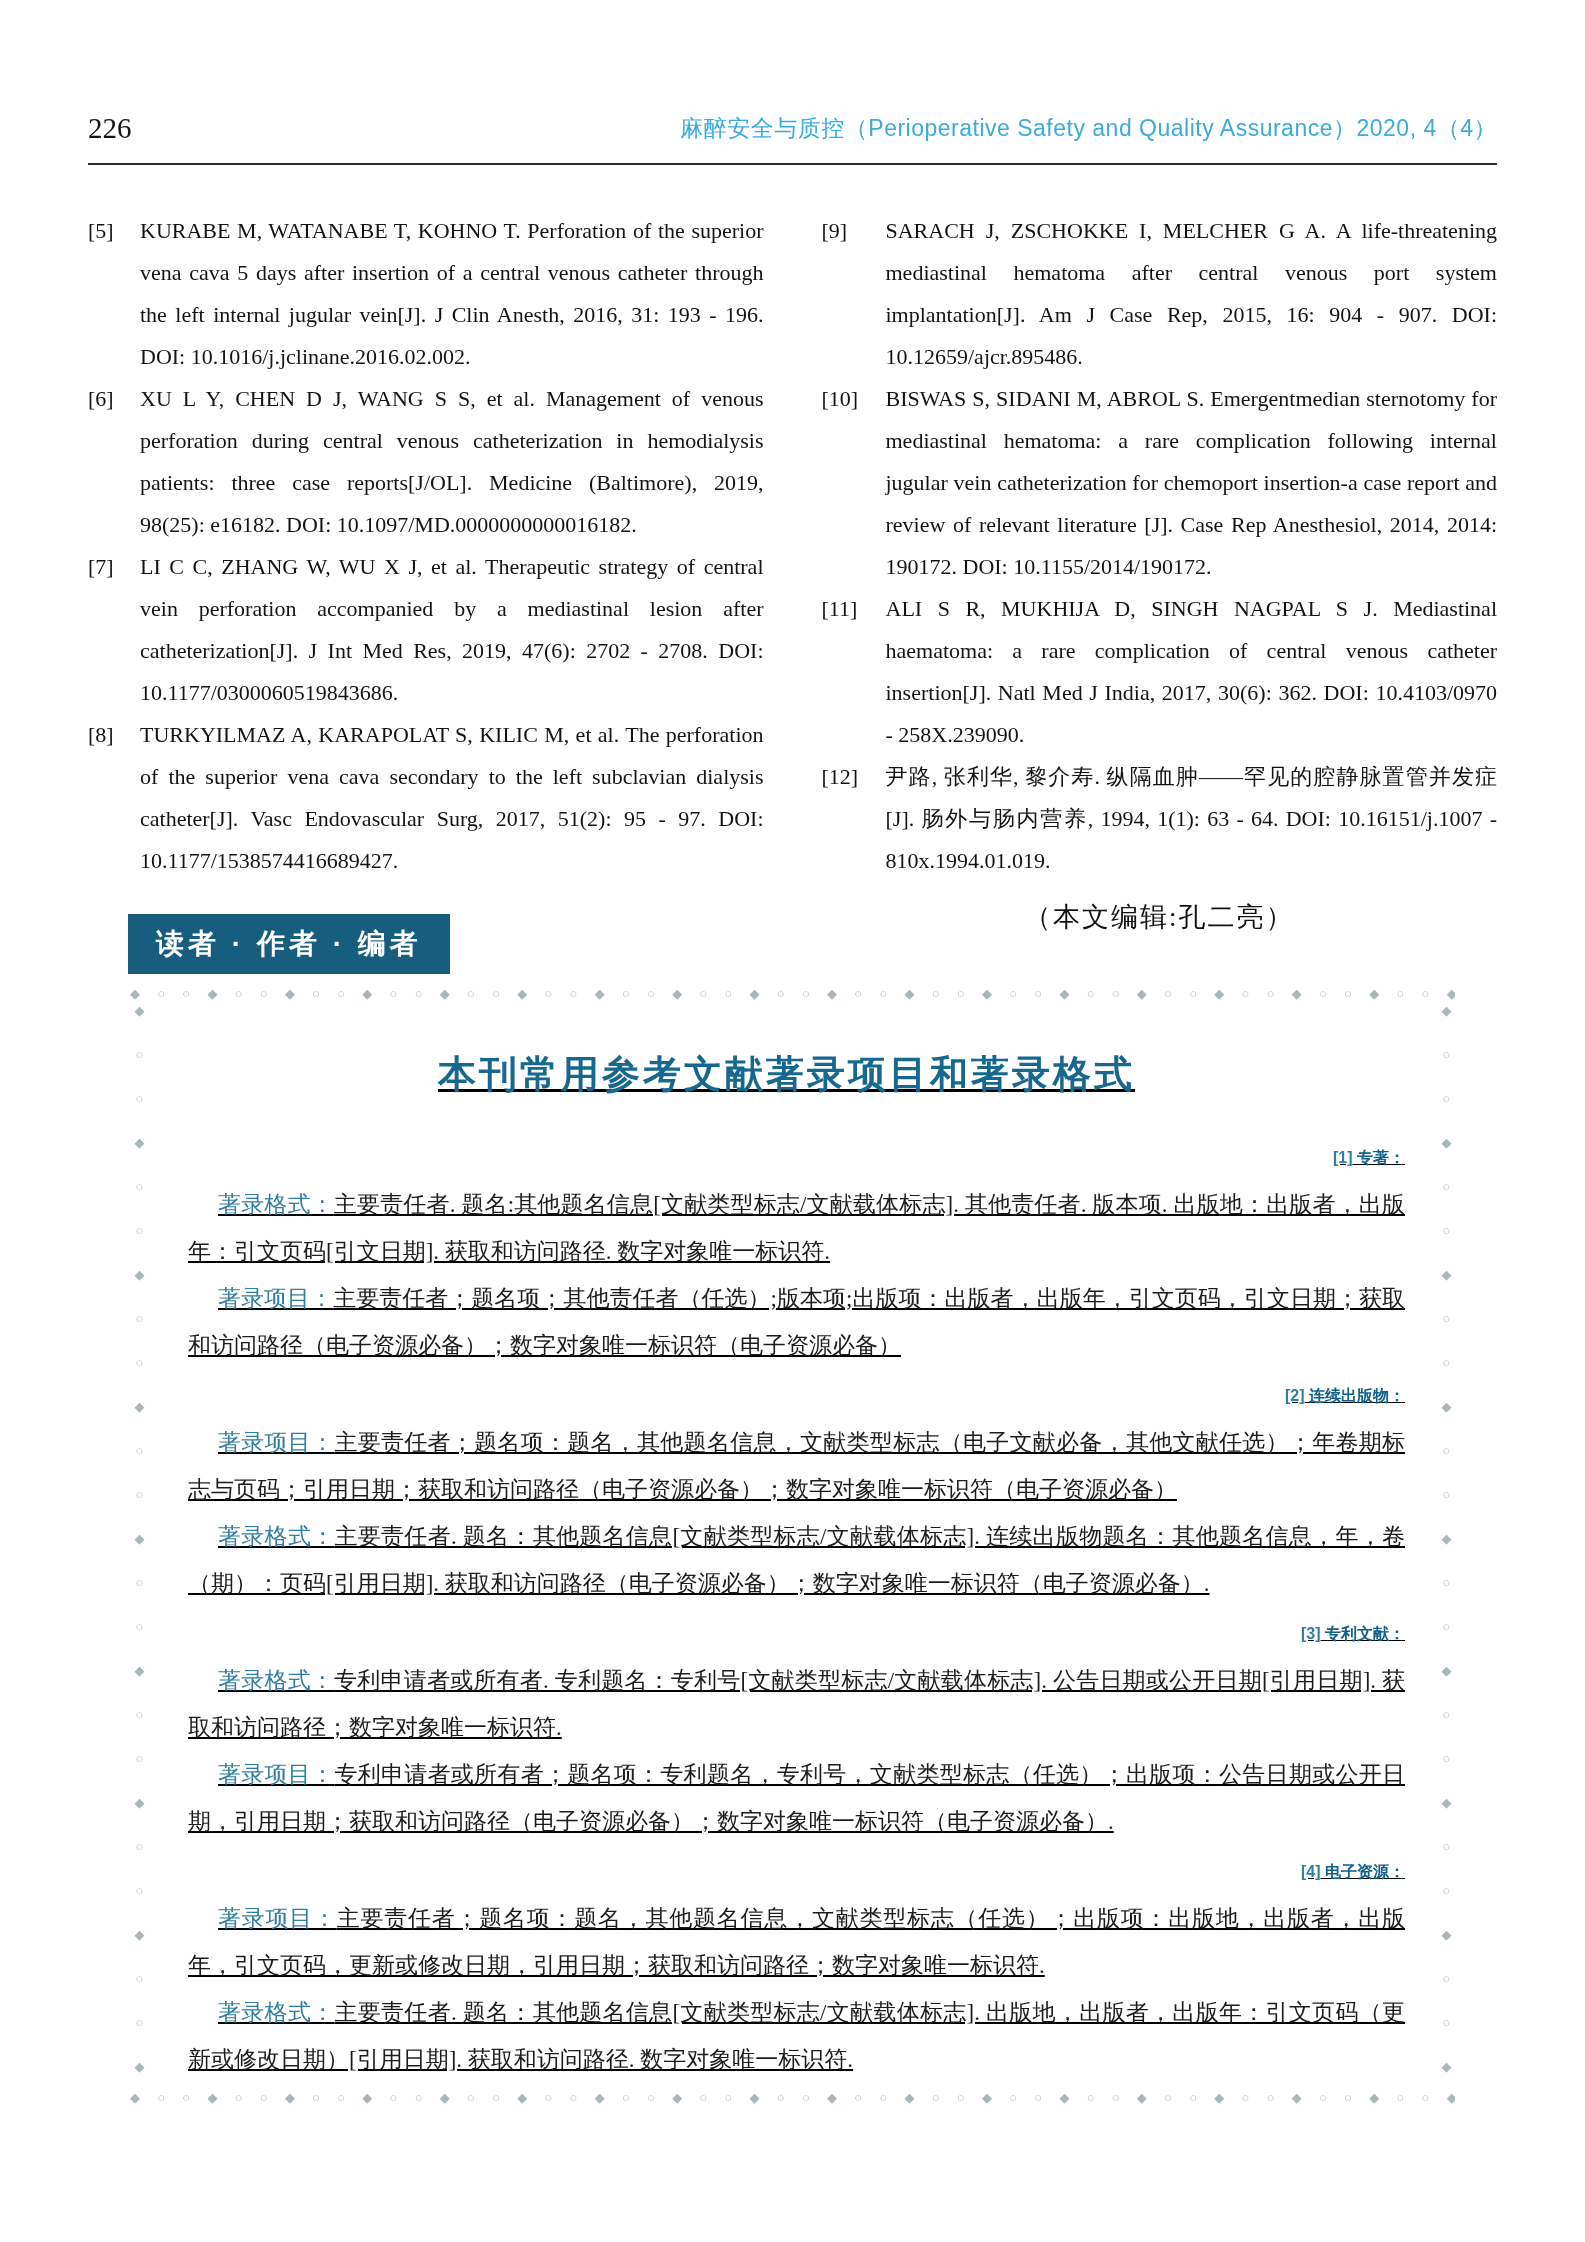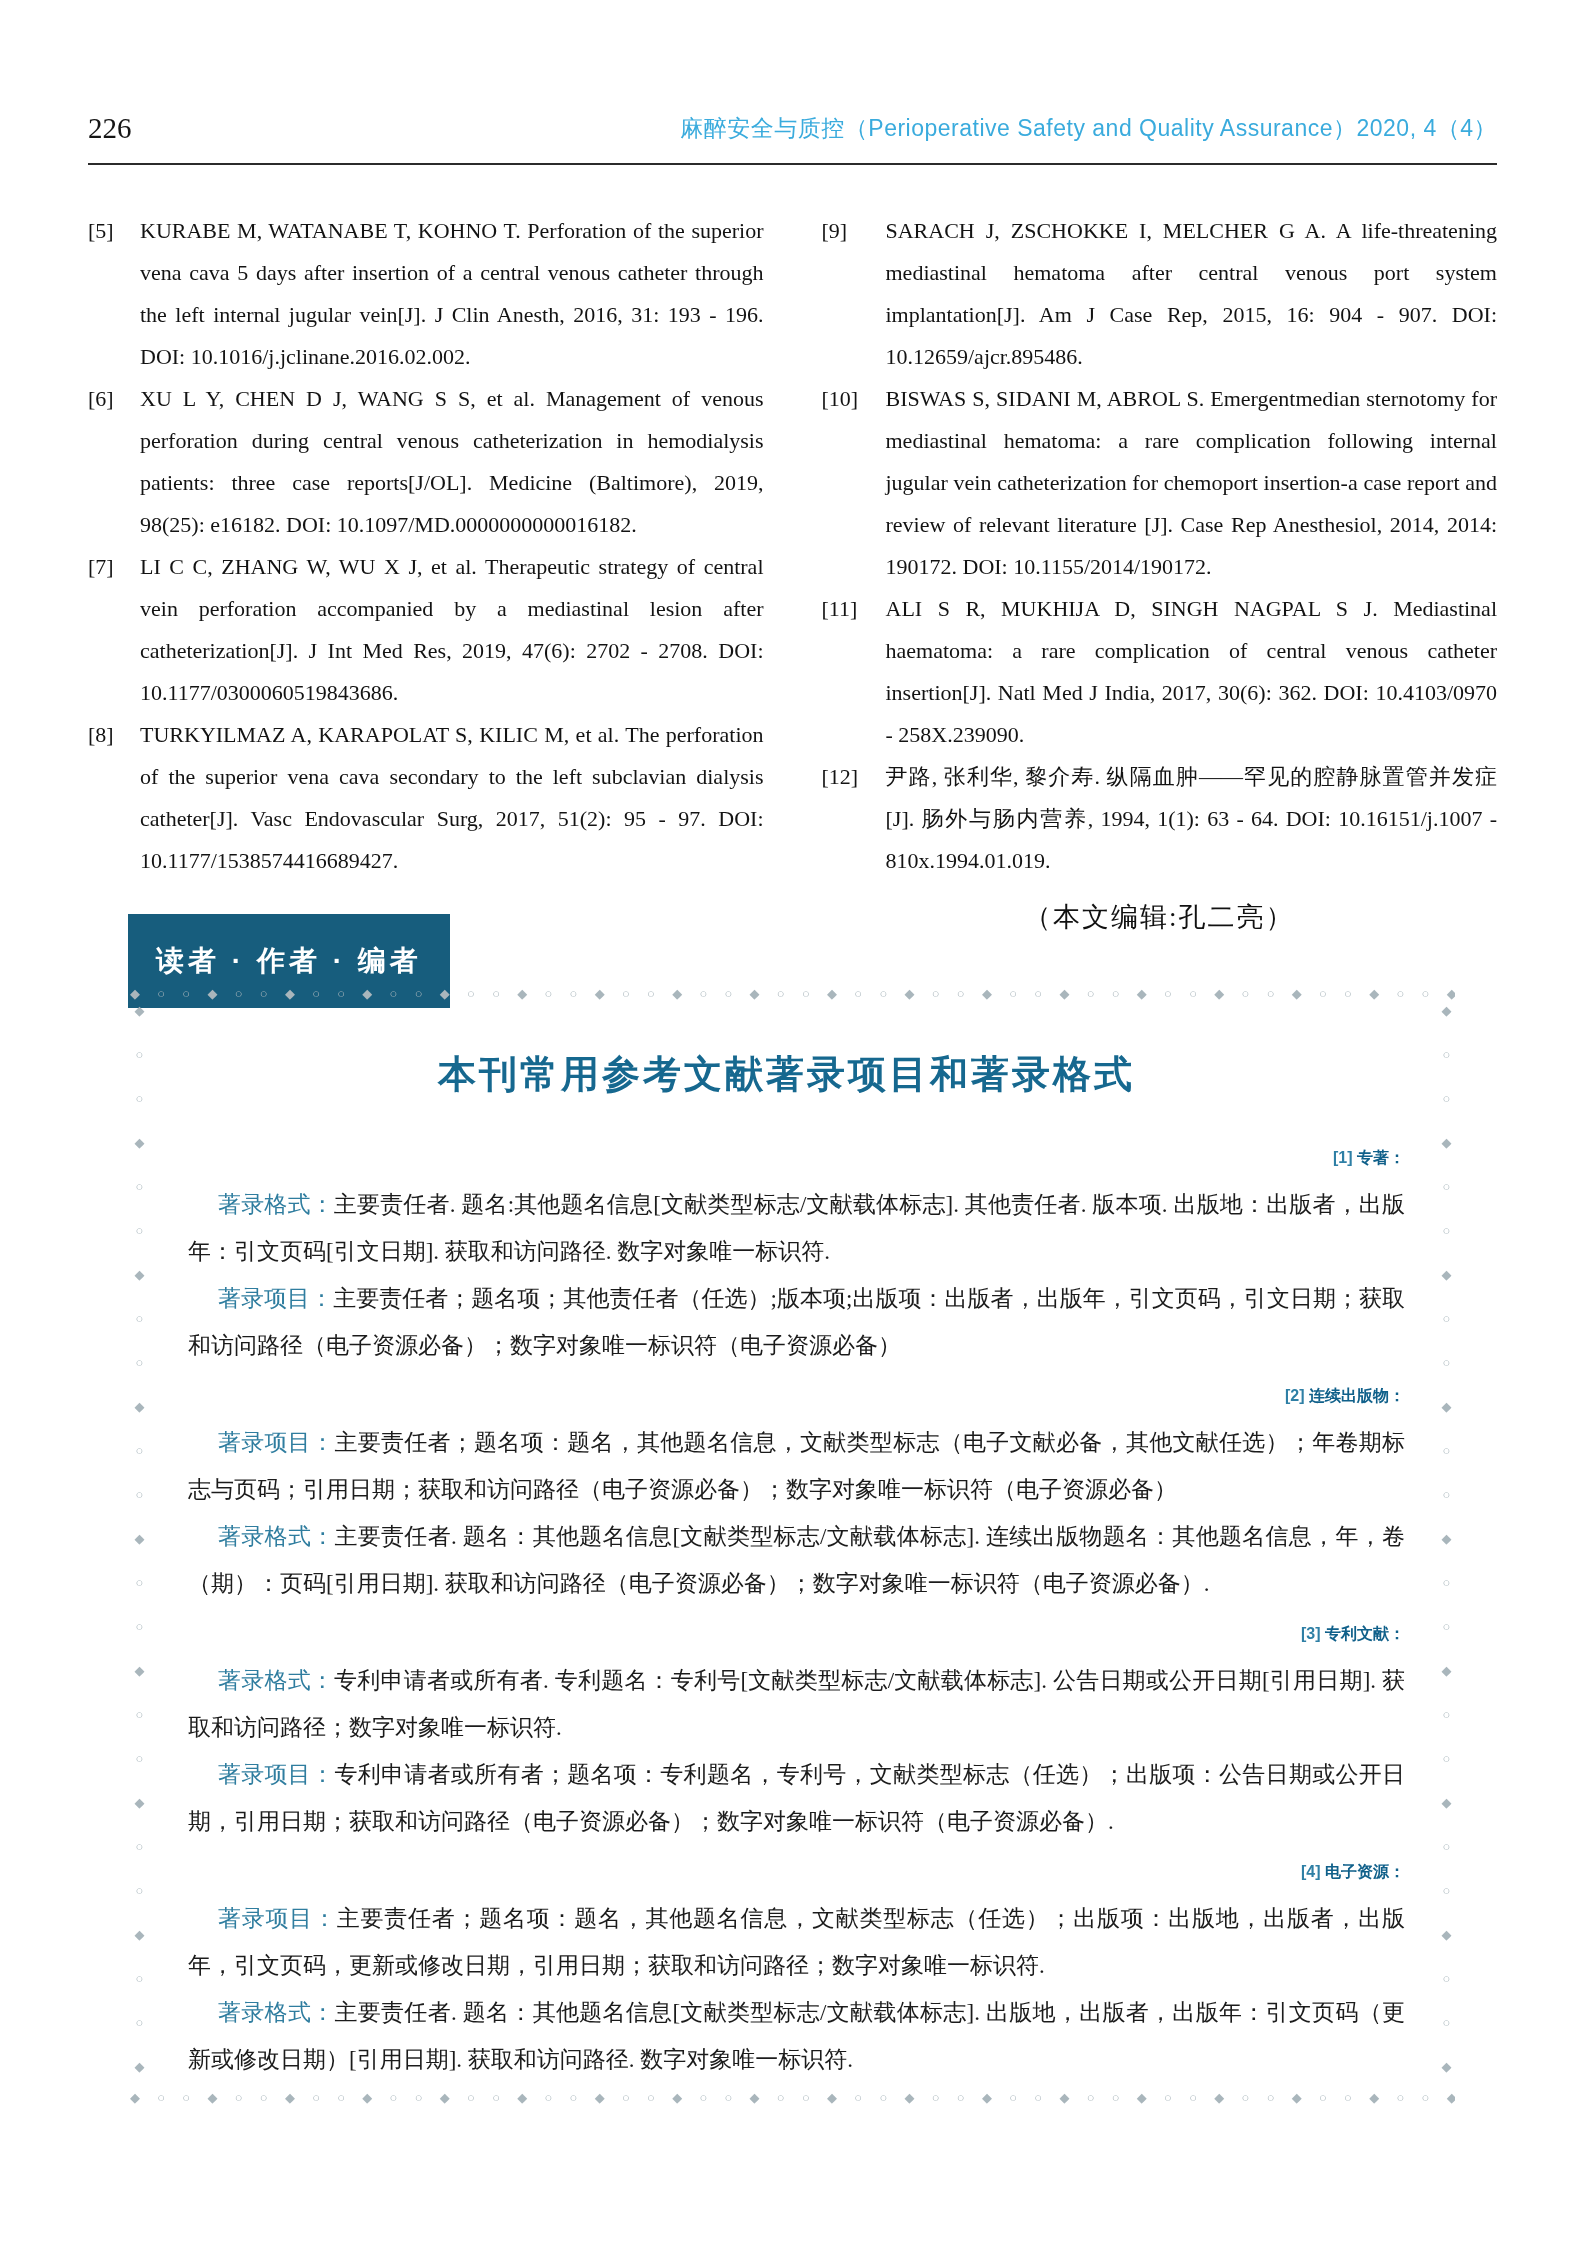--- a/index.html
+++ b/index.html
@@ -25,7 +25,7 @@
   
   .tag{position:absolute;left:128px;top:914px;background:#175d7d;color:#ffffff;
        font-family:"Liberation Sans",sans-serif;font-weight:bold;font-size:28px;
-       padding:28px 28px;letter-spacing:4px;}
+       padding:11px 28px;letter-spacing:4px;}
 
   
   .notice{position:absolute;left:130px;top:985px;width:1325px;height:1122px;}

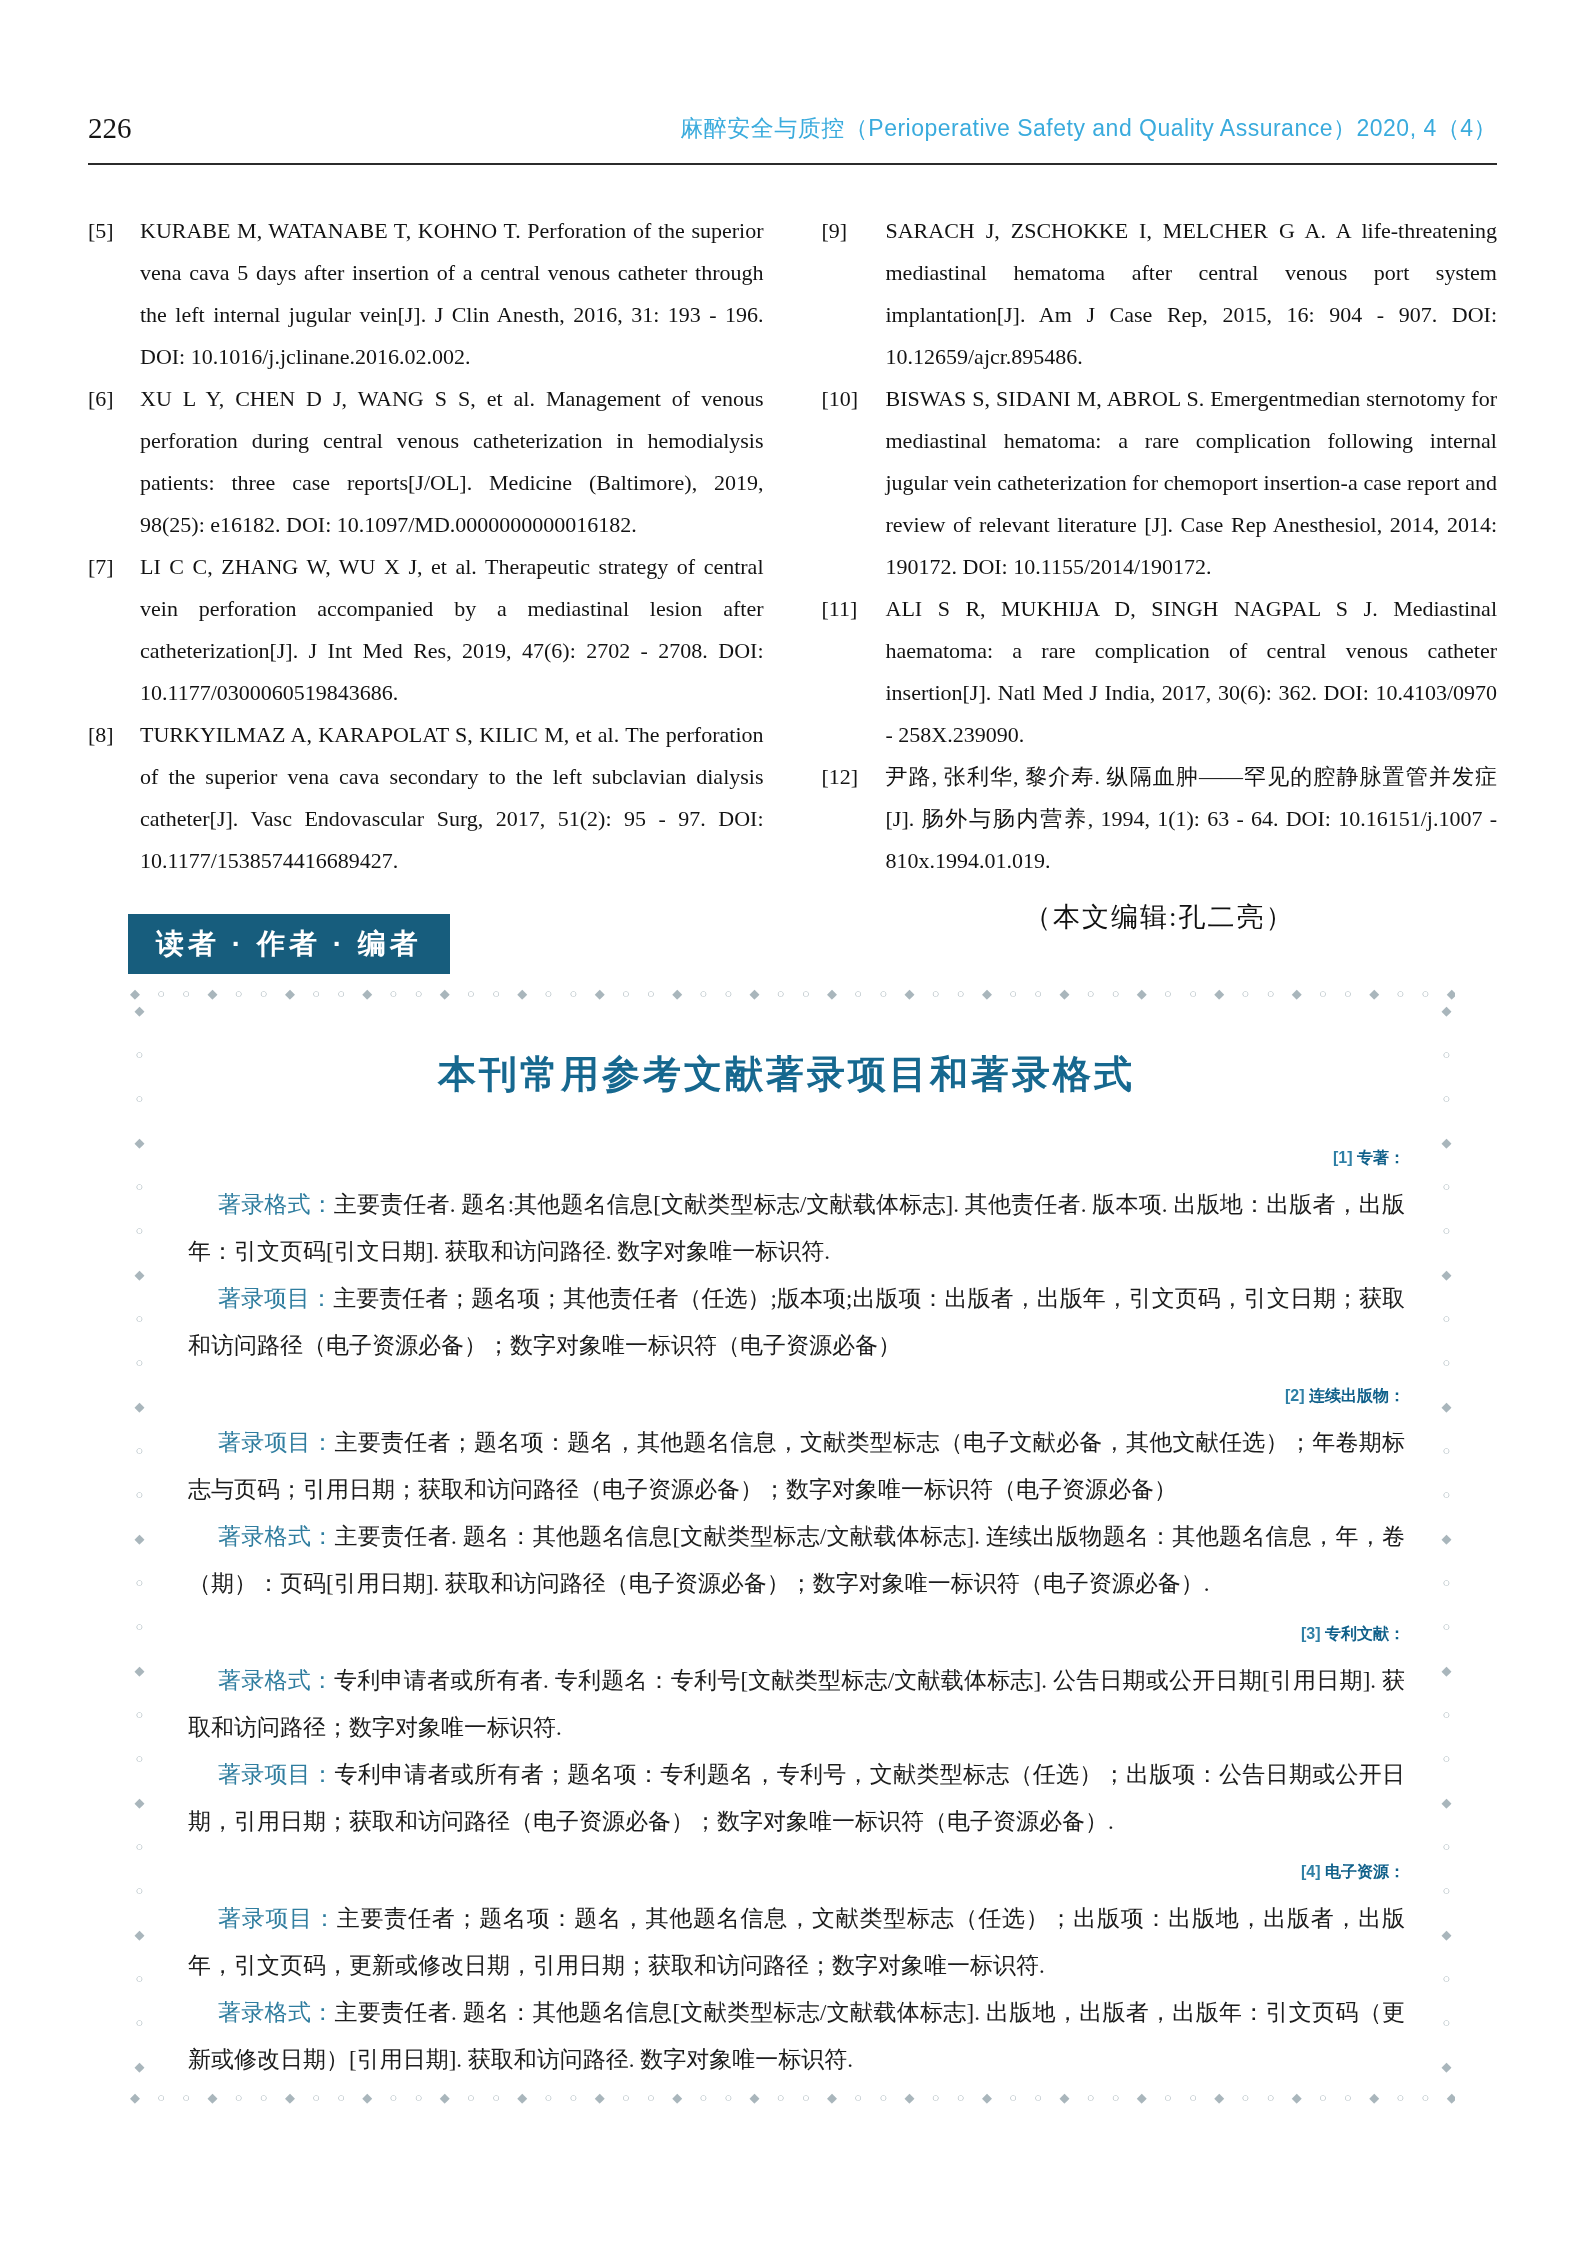--- a/index.html
+++ b/index.html
@@ -36,7 +36,7 @@
   .b-left{top:18px;bottom:18px;left:0;width:18px;writing-mode:vertical-rl;text-orientation:upright;}
   .b-right{top:18px;bottom:18px;right:0;width:18px;writing-mode:vertical-rl;text-orientation:upright;}
 
-  .notice-inner{position:absolute;top:20px;left:24px;right:24px;bottom:20px;padding:22px 26px 6px 14px;}
+  .notice-inner{position:absolute;top:20px;left:24px;right:24px;bottom:20px;padding:22px 26px 6px 14px;text-decoration:underline;}
   .notice-title{text-align:center;color:#16688f;font-family:"Liberation Sans",sans-serif;
                 font-weight:bold;font-size:38px;letter-spacing:3px;margin:22px 0 34px 0;}
   .nsec-head{font-family:"Liberation Sans",sans-serif;font-weight:bold;font-size:16px;

